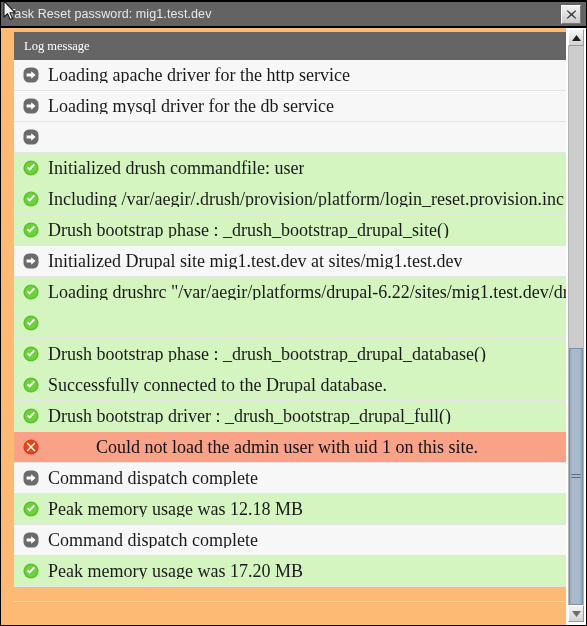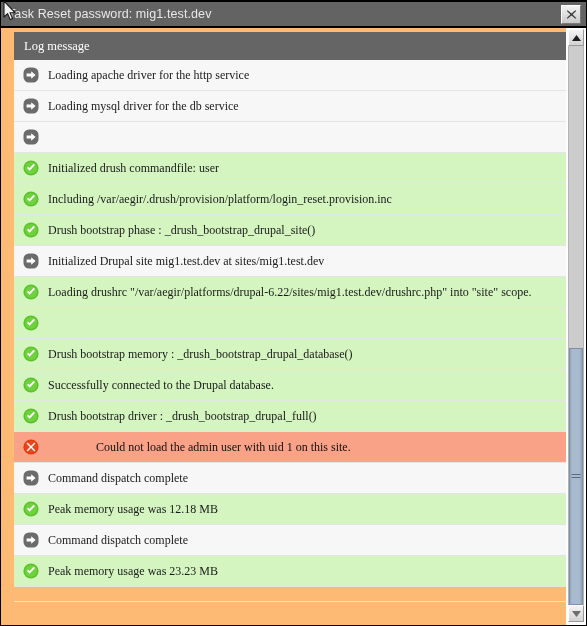--- a/index.html
+++ b/index.html
@@ -139,7 +139,7 @@
     display: block;
   }
   .log-text {
-    font-size: 12px;
+    font-size: 18px;
     color: #1a1a1a;
     white-space: nowrap;
     overflow: hidden;

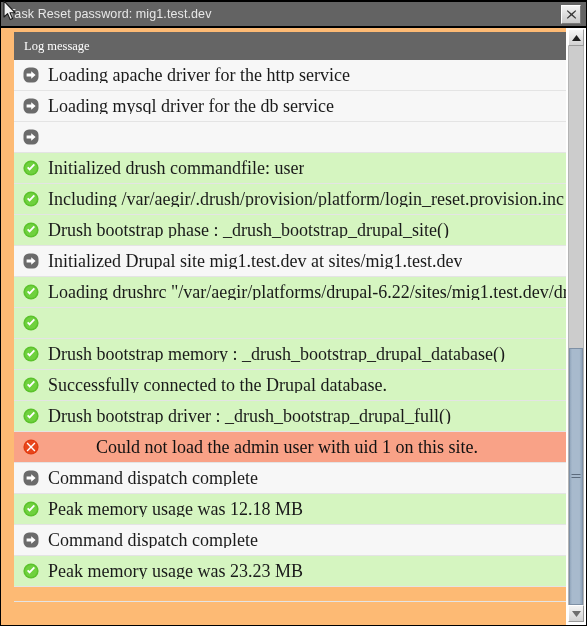--- a/index.html
+++ b/index.html
@@ -349,7 +349,7 @@
                     <circle cx="8" cy="8" r="6" fill="#6fd13e"></circle>
                     <path d="M4.0 8.1 L6.6 10.7 L12.0 5.0 L10.7 3.8 L6.6 8.1 L5.2 6.8 Z" fill="#ffffff"></path>
                   </svg>
-                  <span class="log-text">Drush bootstrap memory : _drush_bootstrap_drupal_database()</span>
+                  <span class="log-text">Drush bootstrap phase : _drush_bootstrap_drupal_database()</span>
                 </div>
               </td>
             </tr>

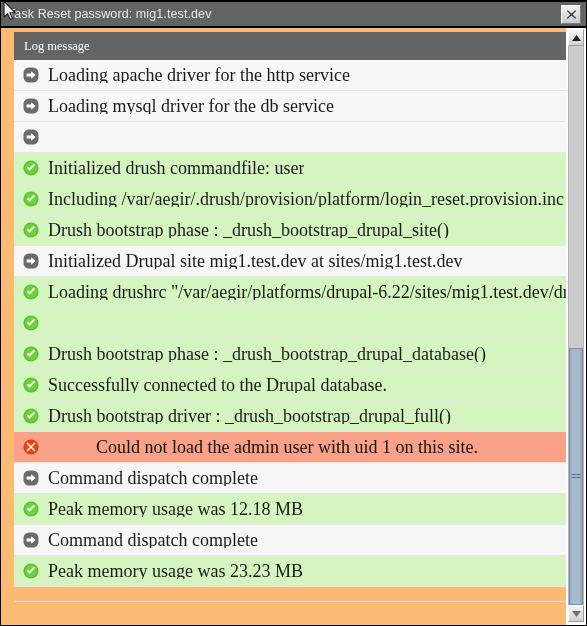--- a/index.html
+++ b/index.html
@@ -431,7 +431,7 @@
                     <circle cx="8" cy="8" r="6" fill="#6fd13e"></circle>
                     <path d="M4.0 8.1 L6.6 10.7 L12.0 5.0 L10.7 3.8 L6.6 8.1 L5.2 6.8 Z" fill="#ffffff"></path>
                   </svg>
-                  <span class="log-text">Peak memory usage was 23.23 MB</span>
+                  <span class="log-text">Peak memory usage was 17.20 MB</span>
                 </div>
               </td>
             </tr>

